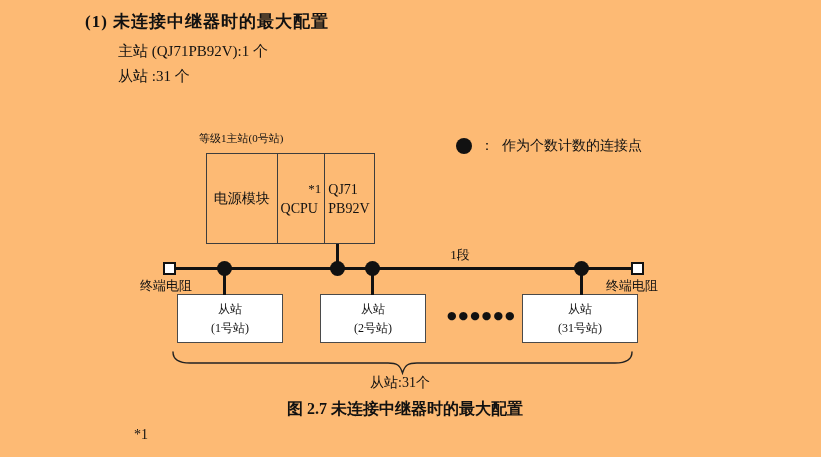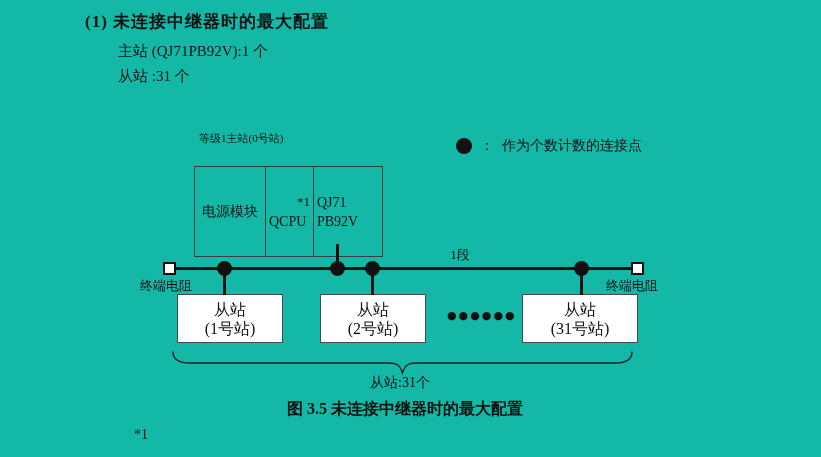--- a/index.html
+++ b/index.html
@@ -5,7 +5,7 @@
   * { margin:0; padding:0; box-sizing:border-box; }
   html,body { background:#fff; }
   .page {
-    position:relative; width:821px; height:457px; background:#14b8a6;
+    position:relative; width:821px; height:457px; background:#fdba74;
     font-family:"Liberation Serif","DejaVu Serif",serif; color:#111; overflow:hidden;
   }
   .abs { position:absolute; }

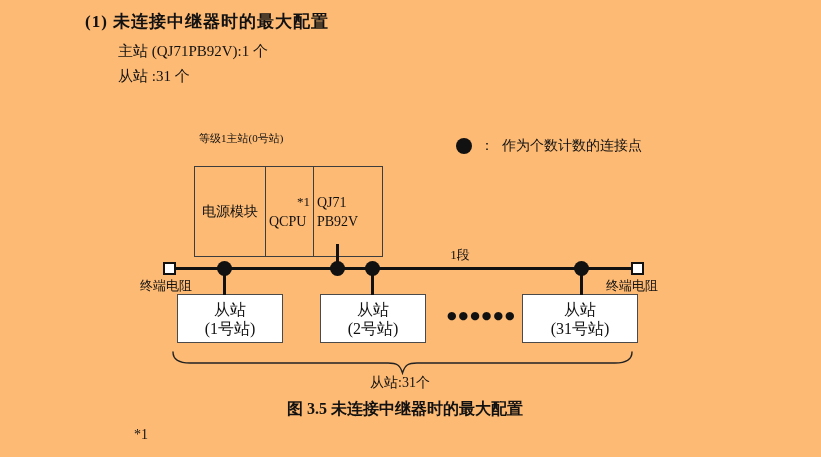--- a/index.html
+++ b/index.html
@@ -16,7 +16,7 @@
 
   .master-label { left:199px; top:131px; font-size:11px; }
 
-  .master-box { left:194px; top:153px; width:189px; height:91px; border:1px solid #3d3d3d; display:flex;margin-top:13px; }
+  .master-box { left:206px; top:153px; width:169px; height:91px; border:1px solid #3d3d3d; display:flex; }
   .master-cell { position:relative; height:100%; }
   .cell-power { width:71px; border-right:1px solid #3d3d3d; display:flex; align-items:center; justify-content:center; font-size:14px; }
   .cell-cpu { width:48px; border-right:1px solid #3d3d3d; }

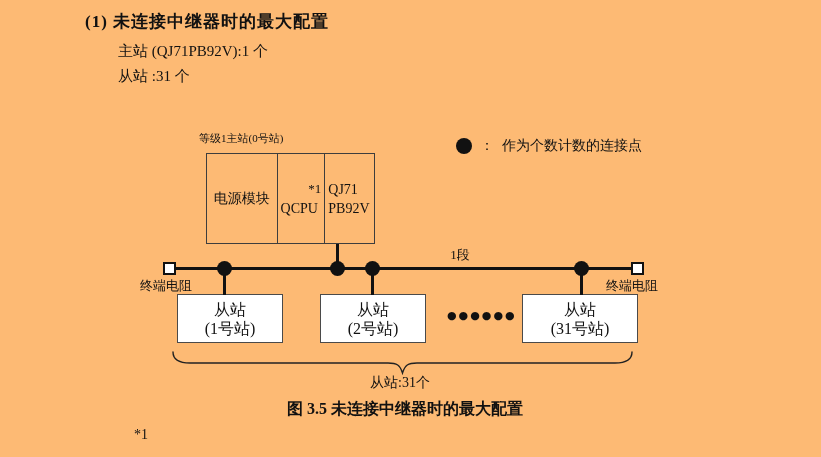--- a/index.html
+++ b/index.html
@@ -50,7 +50,7 @@
 
   .segment-label { left:436px; top:246px; width:48px; text-align:center; font-size:13px; }
 
-  .slave-box { top:294px; height:49px; border:1px solid #4a4a4a; display:flex; flex-direction:column; align-items:center; justify-content:center; font-size:16px; line-height:19px; background:#fff; }
+  .slave-box { top:294px; height:49px; border:1px solid #4a4a4a; display:flex; flex-direction:column; align-items:center; justify-content:center; font-size:12px; line-height:19px; background:#fff; }
   .slave-1 { left:177px; width:106px; }
   .slave-2 { left:320px; width:106px; }
   .slave-31 { left:522px; width:116px; }

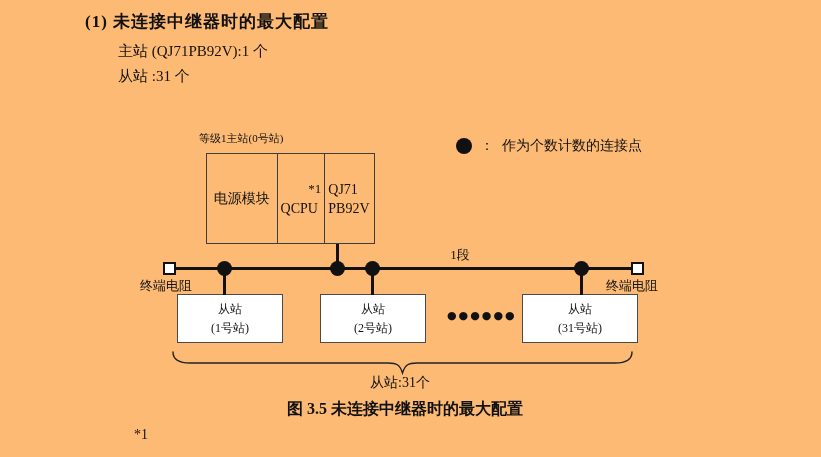--- a/index.html
+++ b/index.html
@@ -135,7 +135,7 @@
   </div>
   <div class="abs brace-label">从站:31个</div>
 
-  <div class="abs caption">图 3.5 未连接中继器时的最大配置</div>
+  <div class="abs caption">图 2.7 未连接中继器时的最大配置</div>
   <div class="abs footnote-marker">*1</div>
 
 </div>

